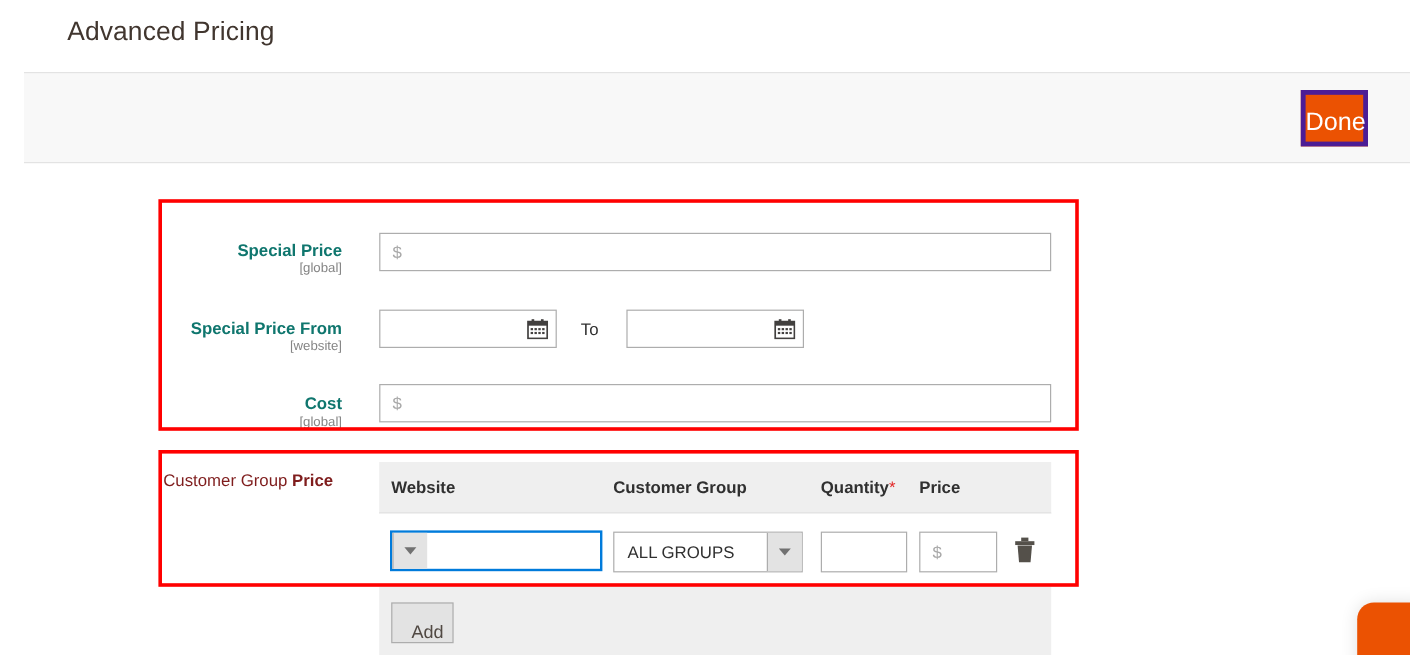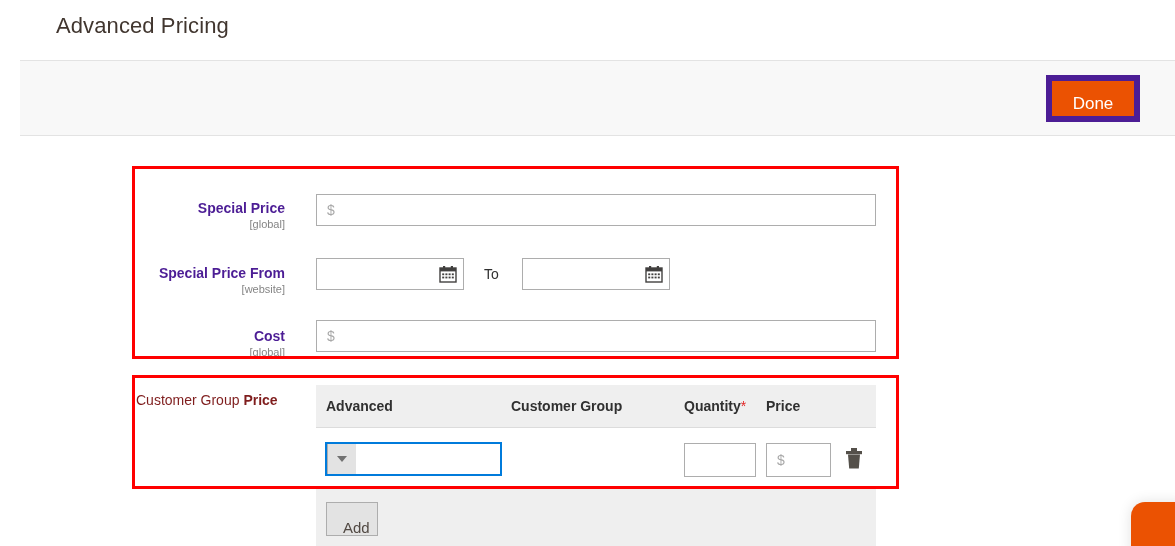--- a/index.html
+++ b/index.html
@@ -64,13 +64,13 @@
     position: absolute;
     right: 35px;
     top: 14px;
-    width: 94px;
+    width: 56px;
     height: 47px;
     background: #eb5202;
     color: #ffffff;
-    border: 6px solid #4c1d95;
+    border: 4px solid #4c1d95;
     font-family: "Liberation Sans", sans-serif;
-    font-size: 17px;
+    font-size: 21px;
     font-weight: 400;
     cursor: pointer;
     padding: 0;

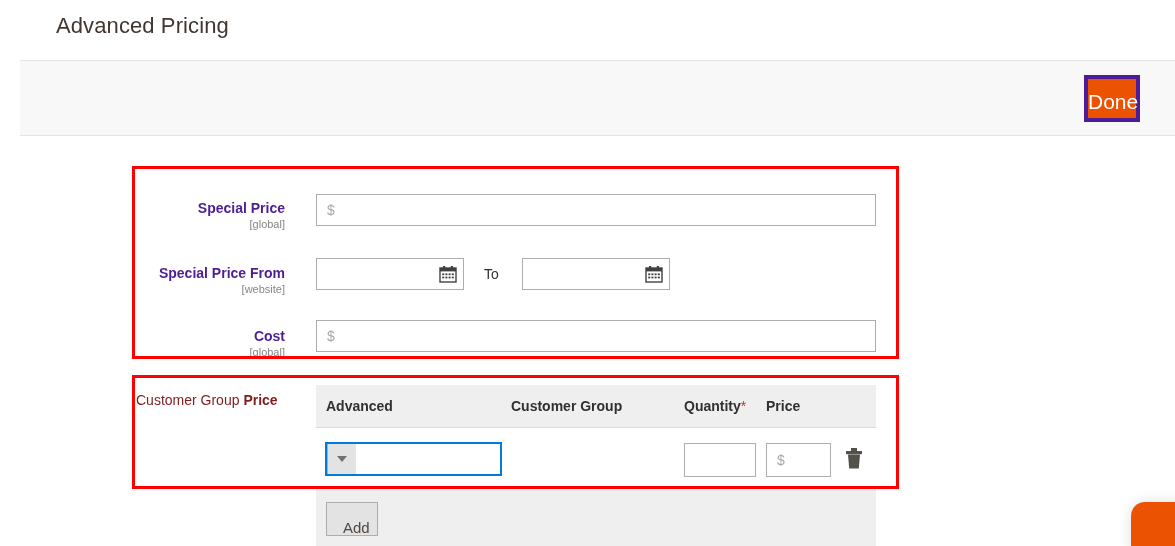--- a/index.html
+++ b/index.html
@@ -100,7 +100,7 @@
     text-align: right;
     font-size: 14px;
     font-weight: bold;
-    color: #4c1d95;
+    color: #0f766e;
     line-height: 16px;
   }
   .field-scope {

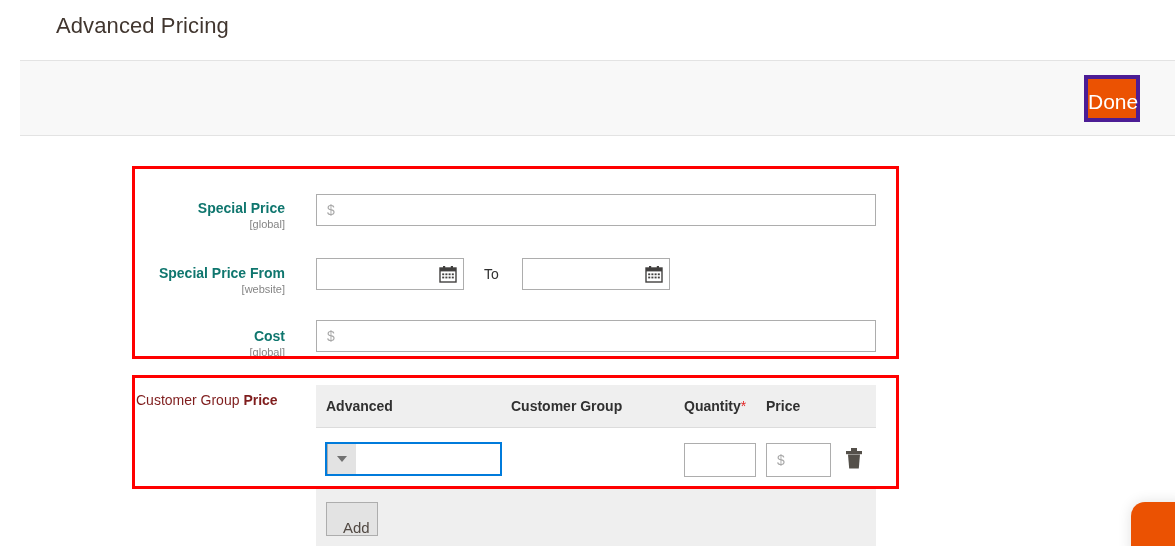--- a/index.html
+++ b/index.html
@@ -361,7 +361,7 @@
 
 <div class="cgp-table">
   <div class="cgp-head">
-    <div class="th" style="left:10px;">Advanced</div>
+    <div class="th" style="left:10px;">Website</div>
     <div class="th" style="left:195px;">Customer Group</div>
     <div class="th" style="left:368px;">
       <span>Quantity</span><span class="req-star">*</span>

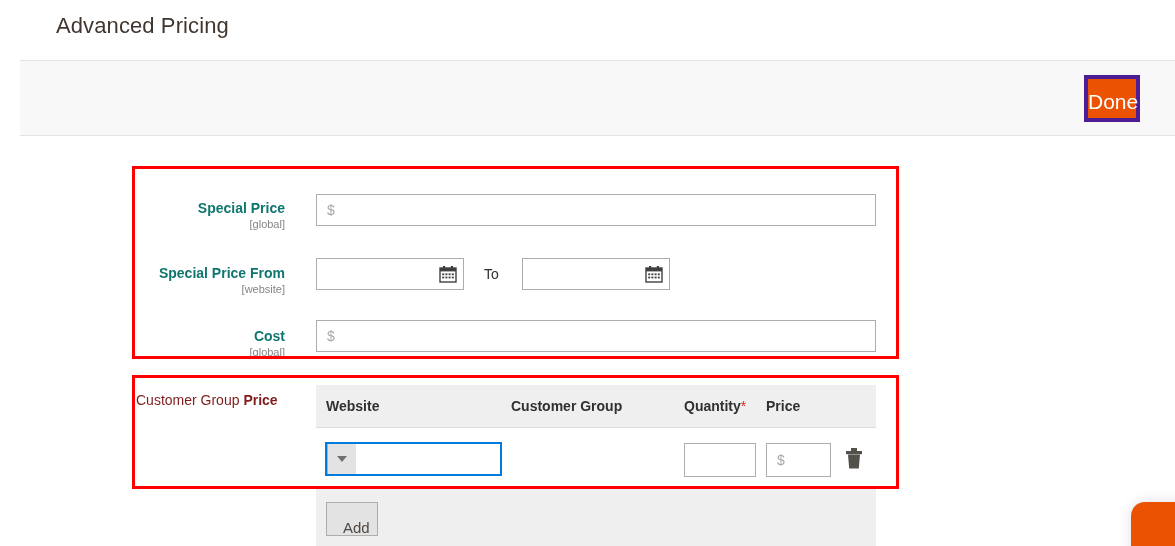--- a/index.html
+++ b/index.html
@@ -376,6 +376,12 @@
         </span>
     </div>
 
+    <div class="sel" style="left:195px; top:15px; width:158px;">
+      <span class="sel-text">ALL GROUPS</span>
+      <span class="sel-arrow">
+          <i></i>
+        </span>
+    </div>
 
     <input class="cell-input" style="left: 368px; top: 15px; width: 72px;" placeholder="">
 

